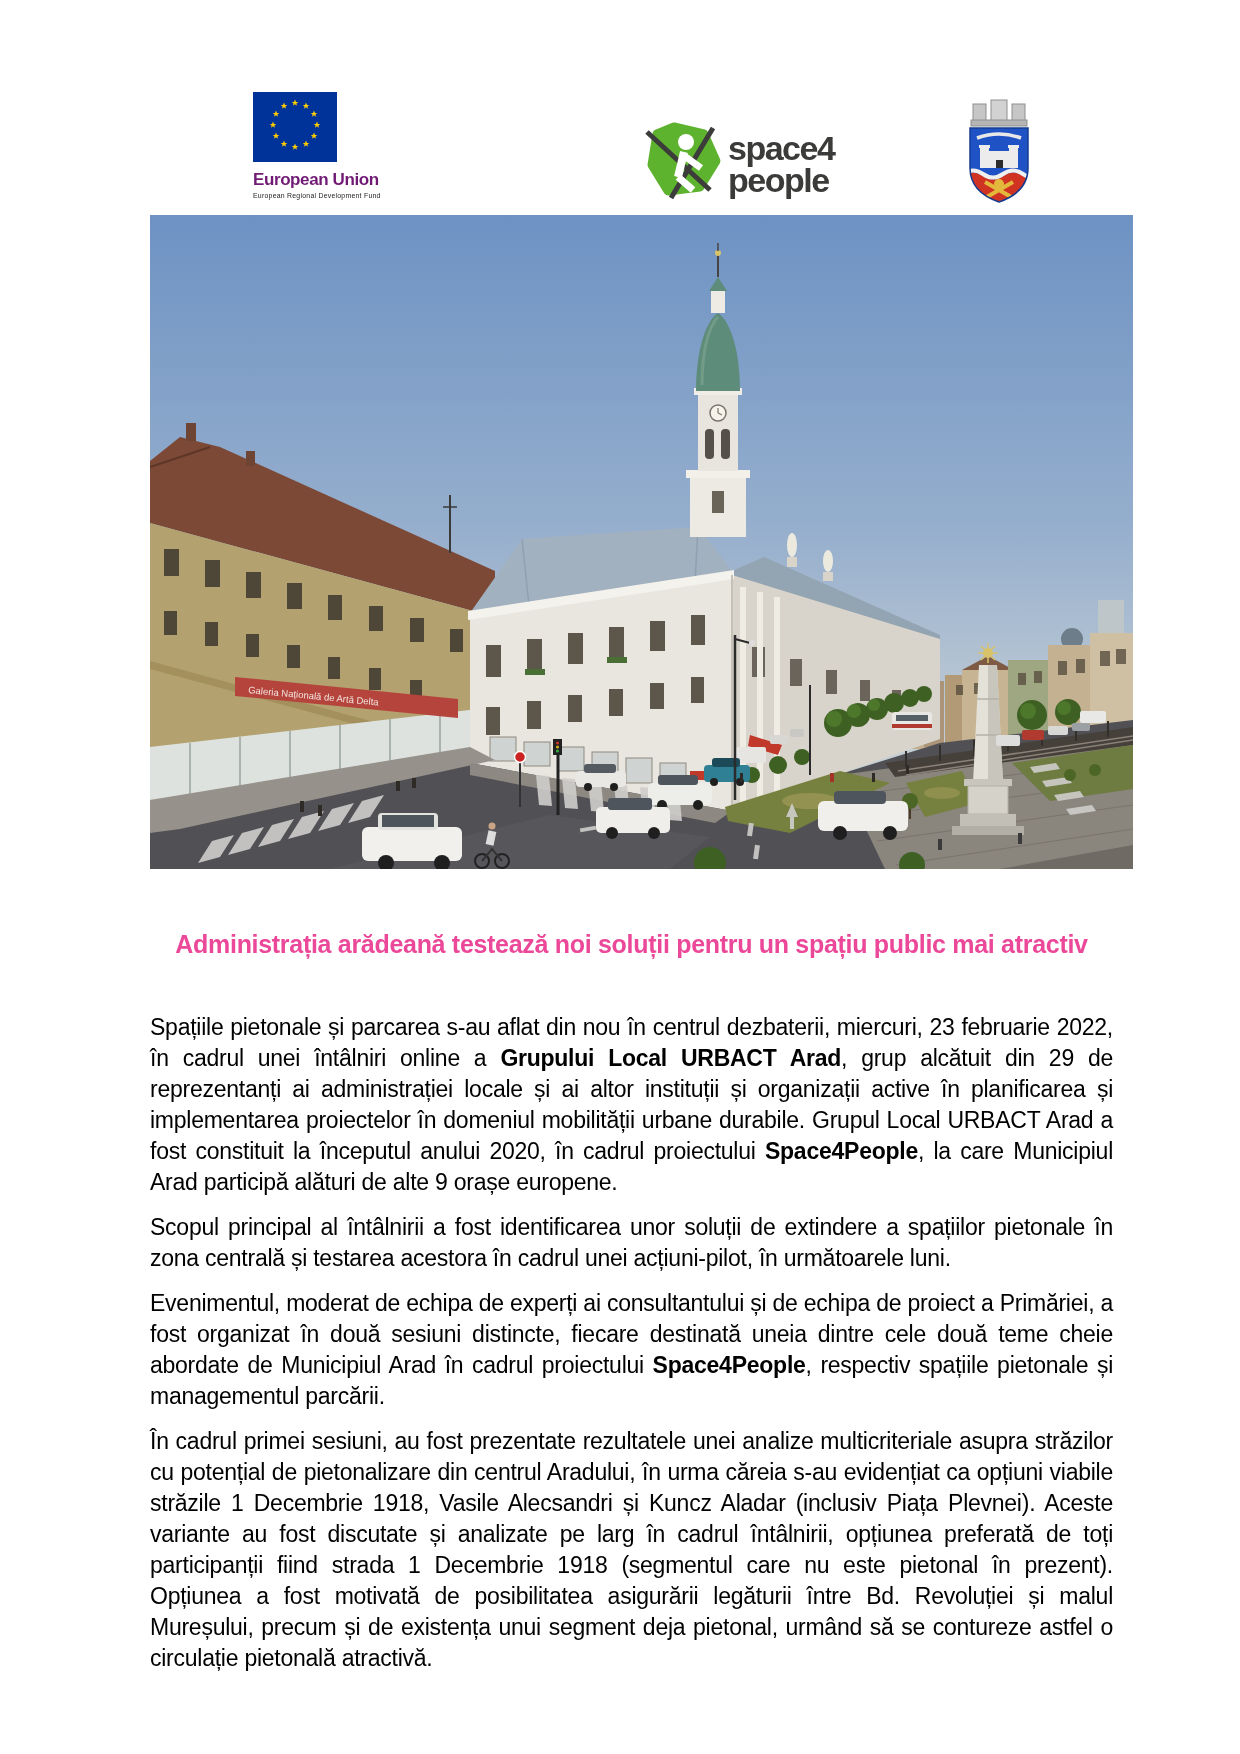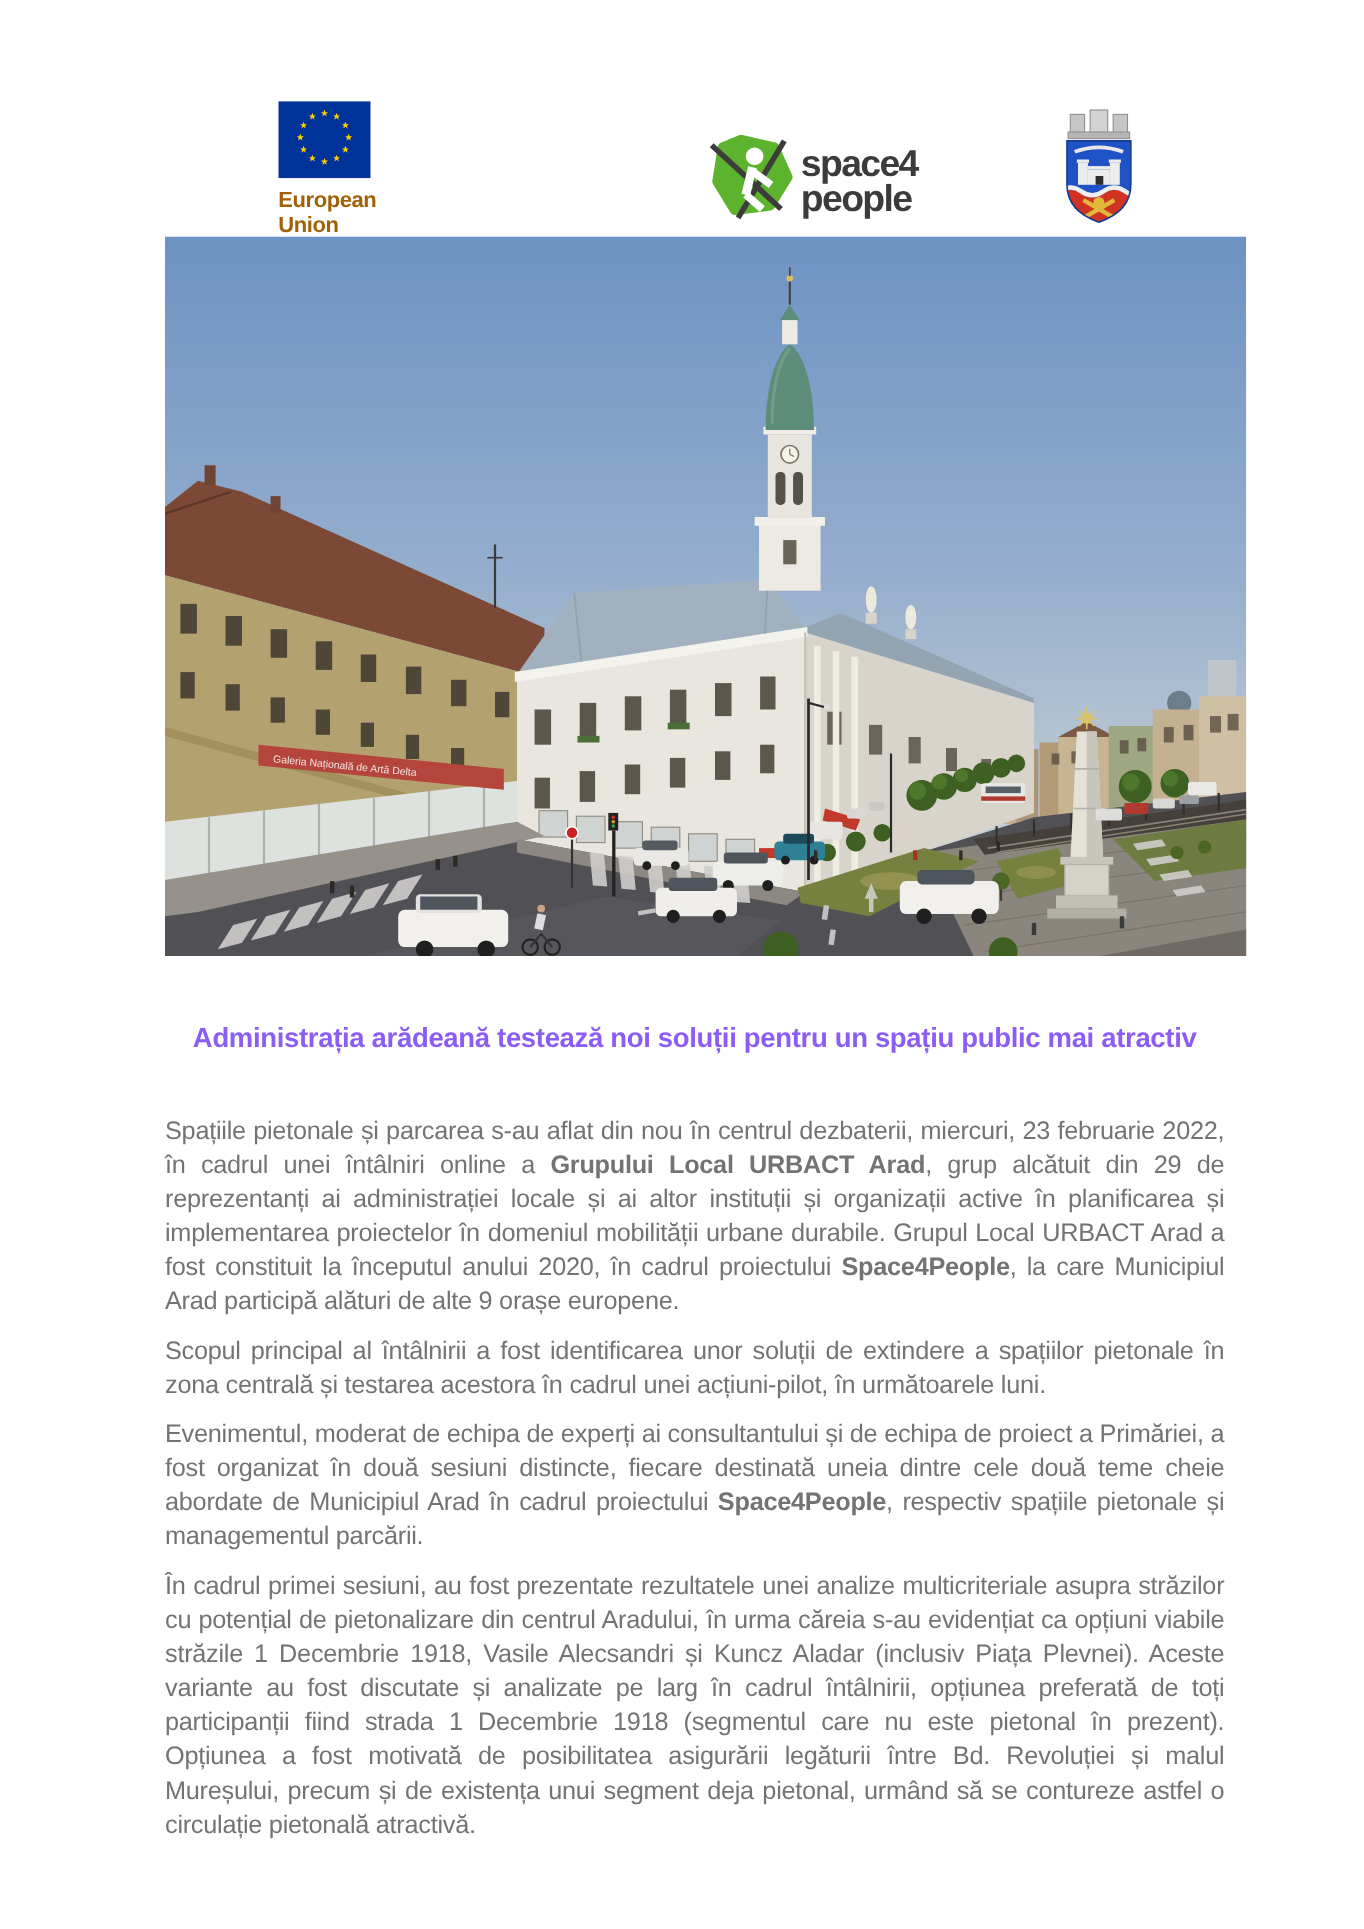--- a/index.html
+++ b/index.html
@@ -9,7 +9,7 @@
 
   
   .eu-logo{left:253px;top:92px;width:140px;}
-  .eu-title{font-size:20px;font-weight:bold;letter-spacing:-0.4px;color:#a16207;margin-top:4px;}
+  .eu-title{font-size:17px;font-weight:bold;letter-spacing:-0.4px;color:#701a75;margin-top:4px;}
   .eu-sub{font-size:6.9px;letter-spacing:0.25px;color:#222;margin-top:2px;}
   .urbact-logo{left:408px;top:98px;}
   .s4p-logo{left:640px;top:106px;margin-top:15px;}

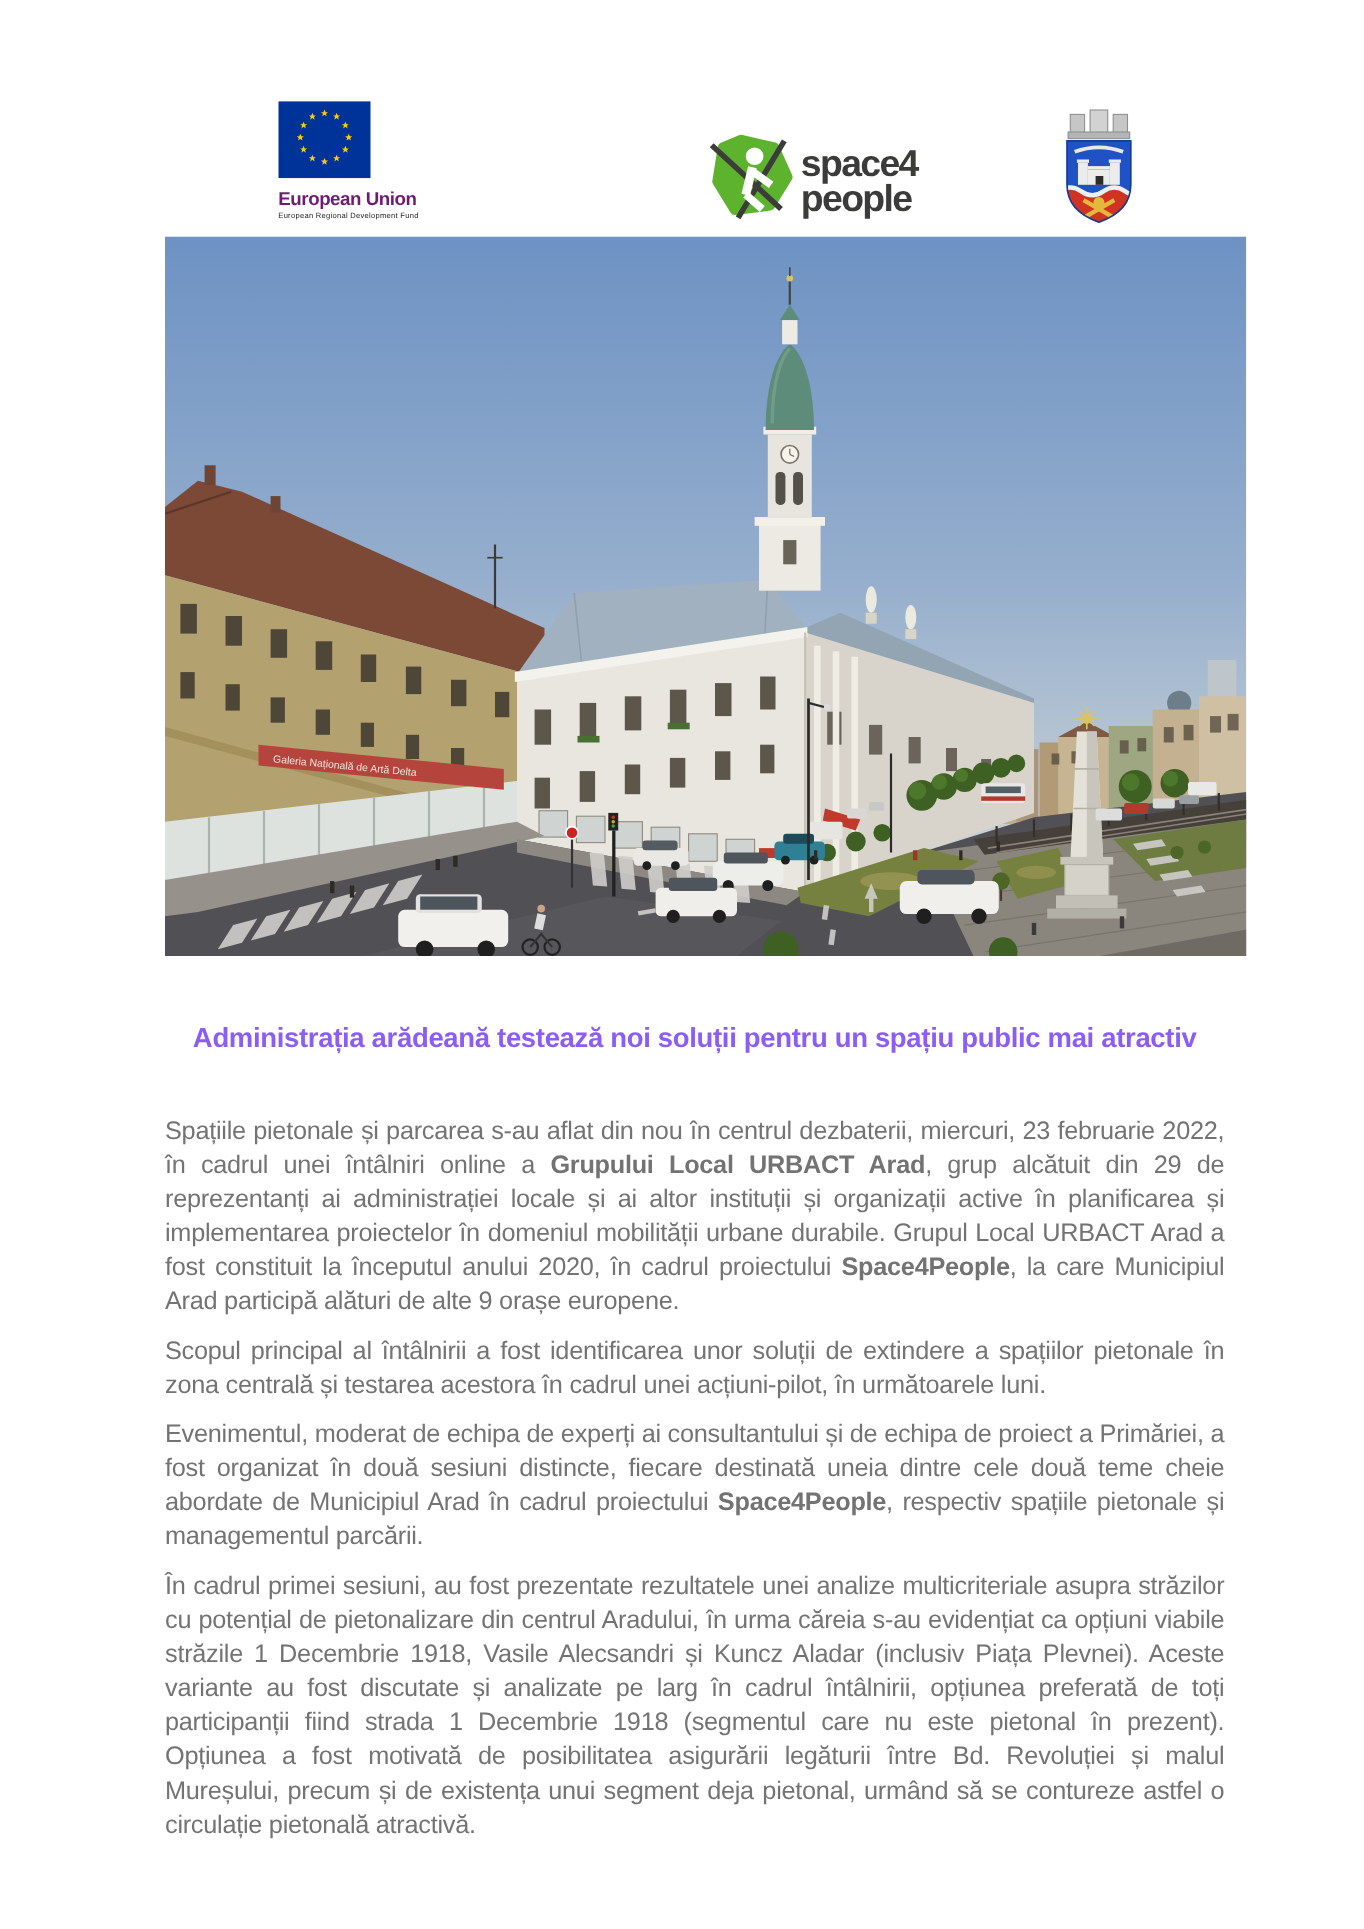--- a/index.html
+++ b/index.html
@@ -20,7 +20,7 @@
 
   
   .article-title{left:150px;top:930px;width:963px;text-align:center;
-                 font-size:25px;font-weight:bold;letter-spacing:-0.3px;color:#8b5cf6;}
+                 font-size:25px;font-weight:bold;letter-spacing:-0.3px;color:#ec4899;}
   .article-body{left:150px;top:1012px;width:963px;font-size:23px;line-height:31px;
                 letter-spacing:-0.25px;text-align:justify;color:#737373;}
   .article-body p{margin:0 0 14px 0;}

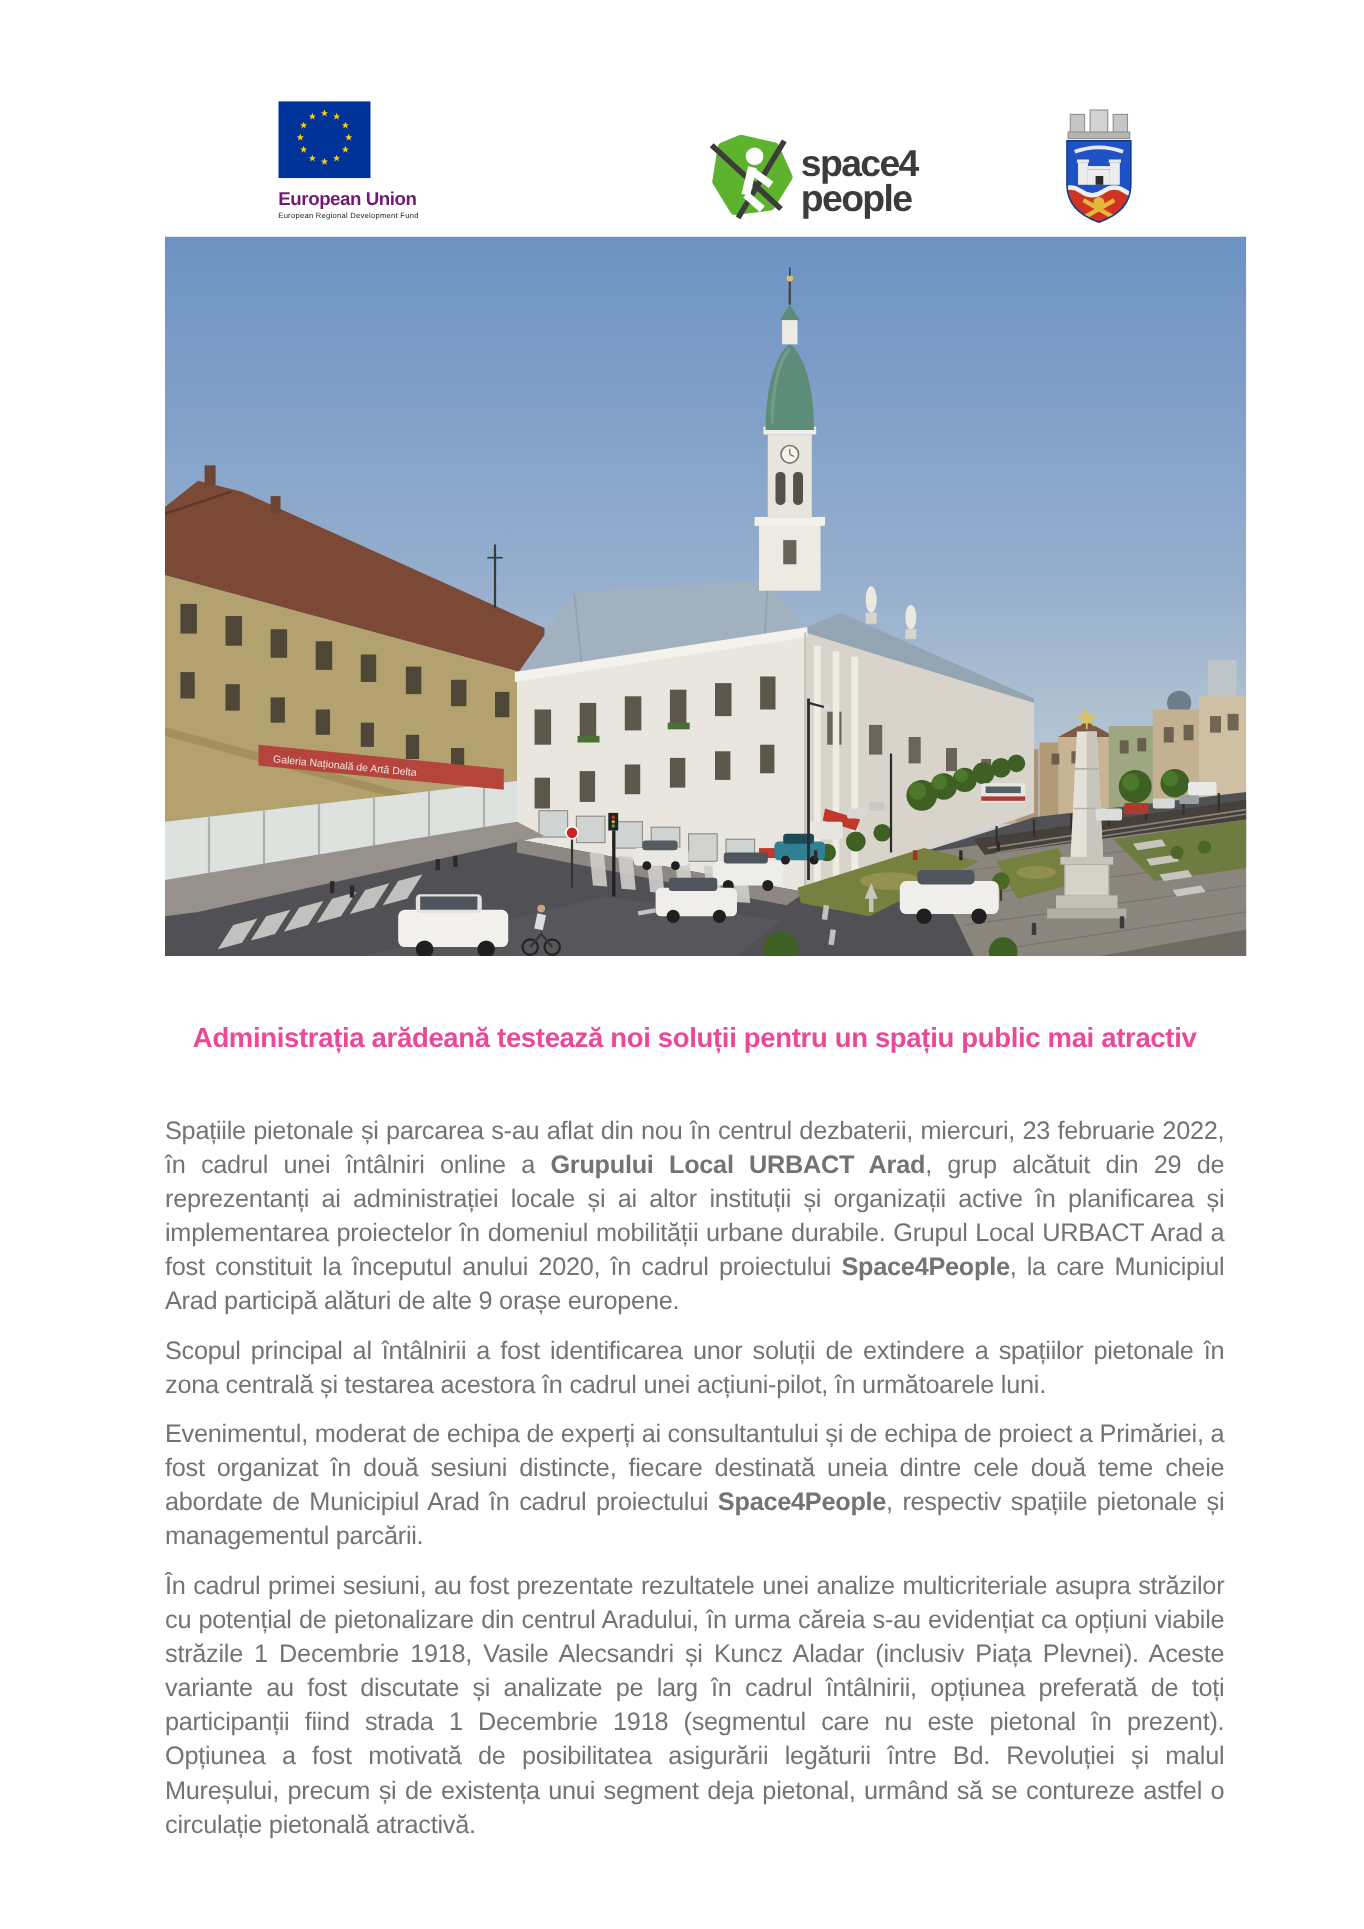--- a/index.html
+++ b/index.html
@@ -22,7 +22,7 @@
   .article-title{left:150px;top:930px;width:963px;text-align:center;
                  font-size:25px;font-weight:bold;letter-spacing:-0.3px;color:#ec4899;}
   .article-body{left:150px;top:1012px;width:963px;font-size:23px;line-height:31px;
-                letter-spacing:-0.25px;text-align:justify;color:#737373;}
+                letter-spacing:-0.25px;text-align:justify;color:#000000;}
   .article-body p{margin:0 0 14px 0;}
   .b{font-weight:bold;}
 </style>

